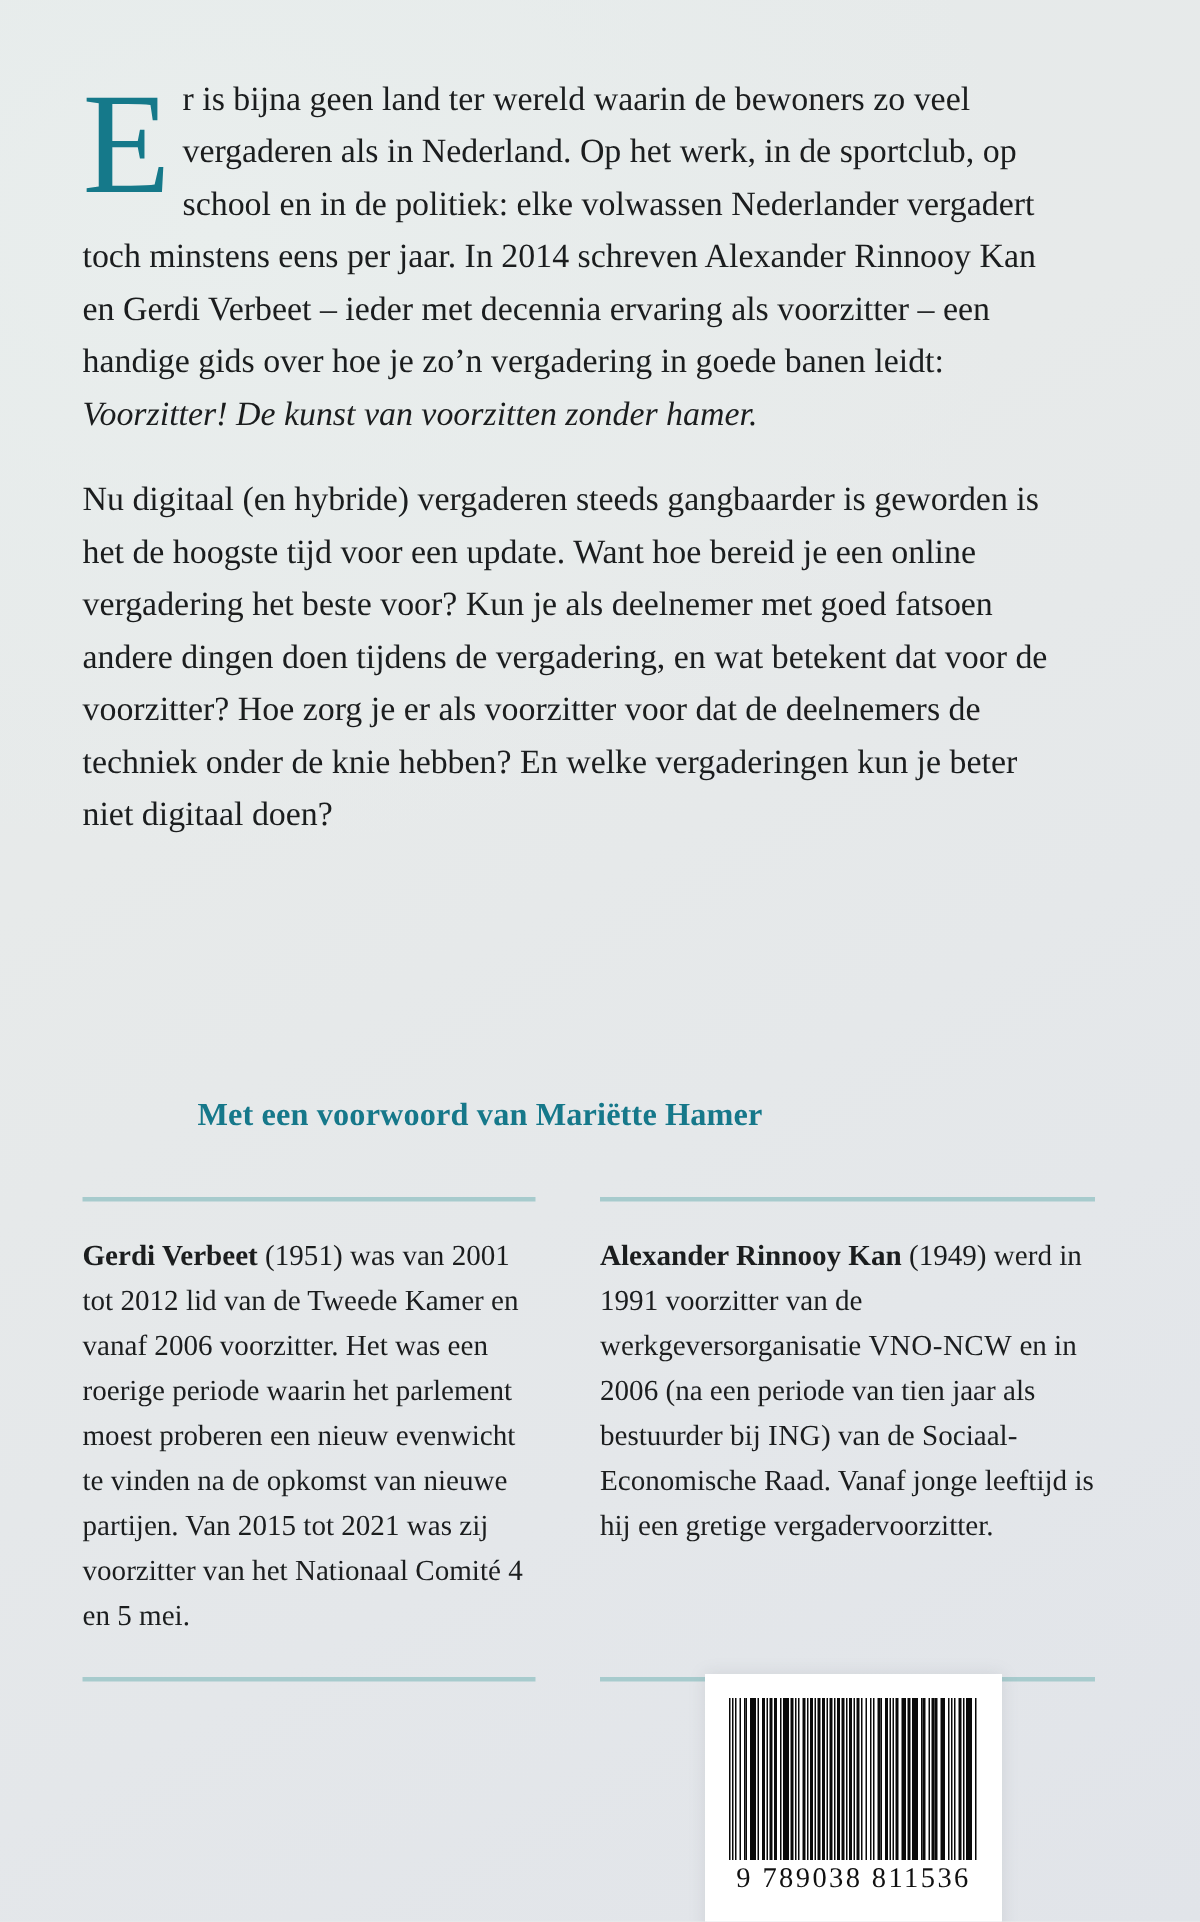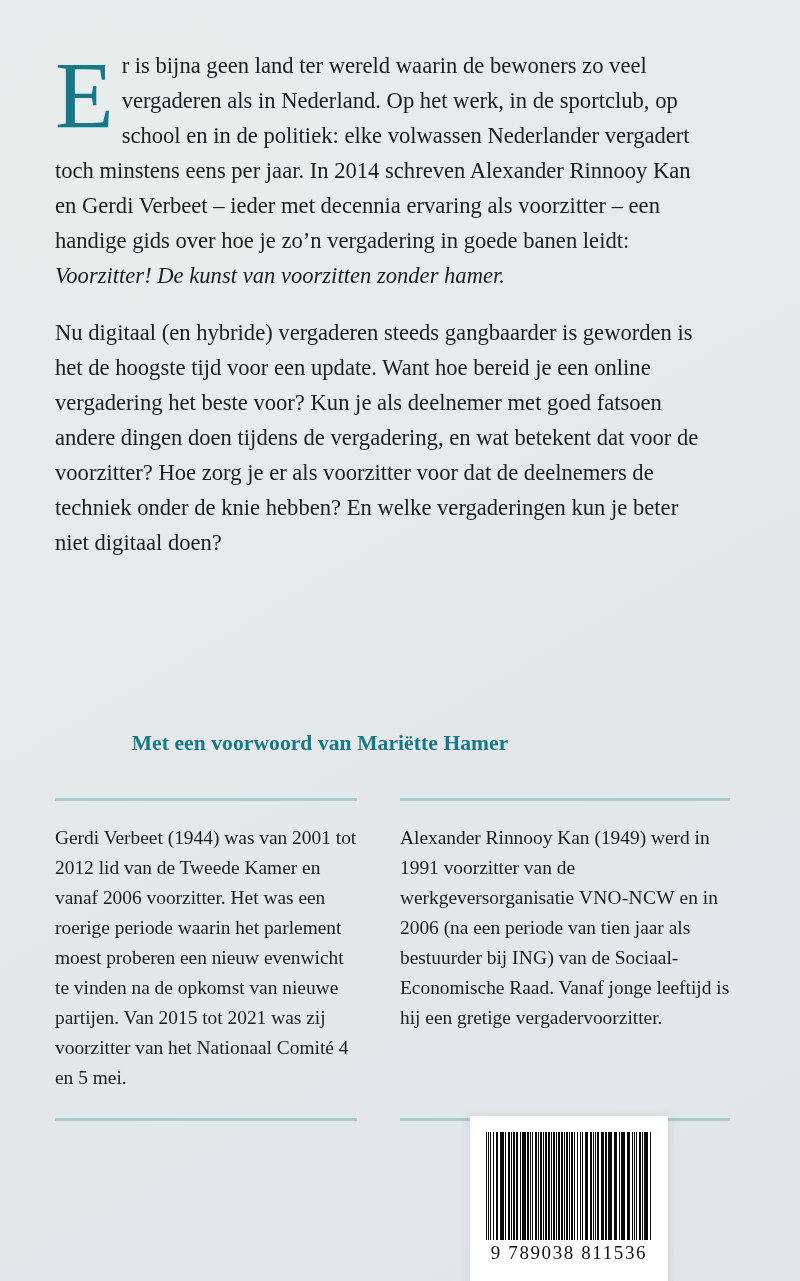--- a/index.html
+++ b/index.html
@@ -104,7 +104,7 @@
     line-height: 30px;
   }
   .bio-text b {
-    font-weight: normal;
+    font-weight: bold;
   }
   .smallcaps {
     font-variant: small-caps;

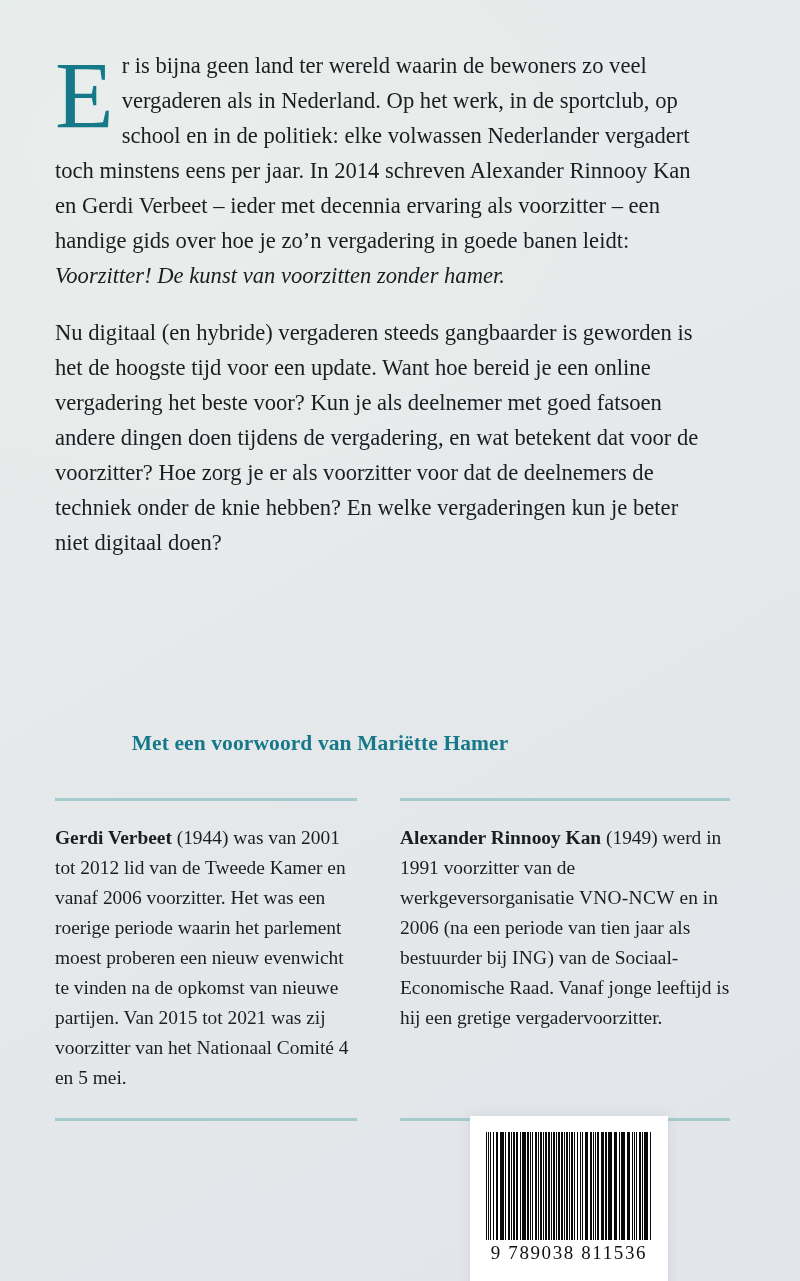--- a/index.html
+++ b/index.html
@@ -175,7 +175,7 @@
 
     <div class="bio-col left">
       <div class="rule"></div>
-      <div class="bio-text"><b>Gerdi Verbeet</b> <span>(1944)</span><span> was van 2001 tot 2012 lid van de Tweede Kamer en vanaf 2006 voorzitter. Het was een roerige periode waarin het parlement moest proberen een nieuw evenwicht te vinden na de opkomst van nieuwe partijen. Van 2015 tot 2021 was zij voorzitter van het Nationaal Comité 4 en 5 mei.</span></div>
+      <div class="bio-text"><b>Gerdi Verbeet</b> <span>(1951)</span><span> was van 2001 tot 2012 lid van de Tweede Kamer en vanaf 2006 voorzitter. Het was een roerige periode waarin het parlement moest proberen een nieuw evenwicht te vinden na de opkomst van nieuwe partijen. Van 2015 tot 2021 was zij voorzitter van het Nationaal Comité 4 en 5 mei.</span></div>
       <div class="rule bottom" style="top:320px;bottom:auto;"></div>
     </div>
 

